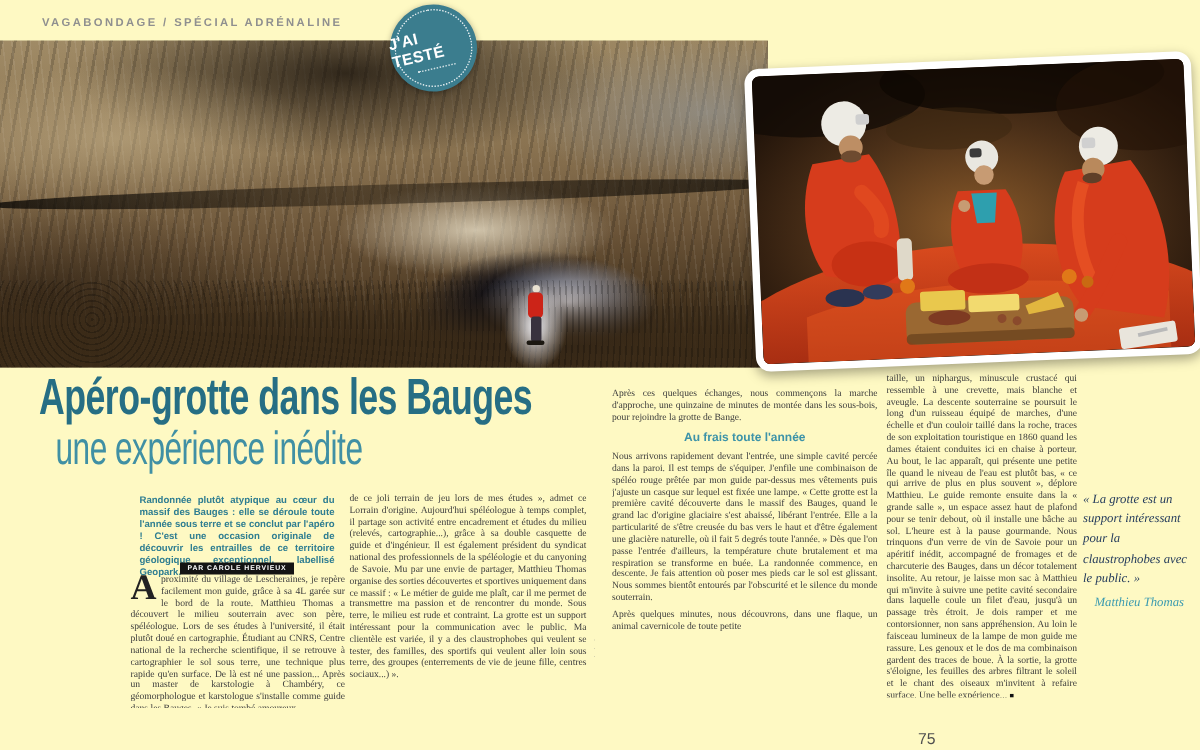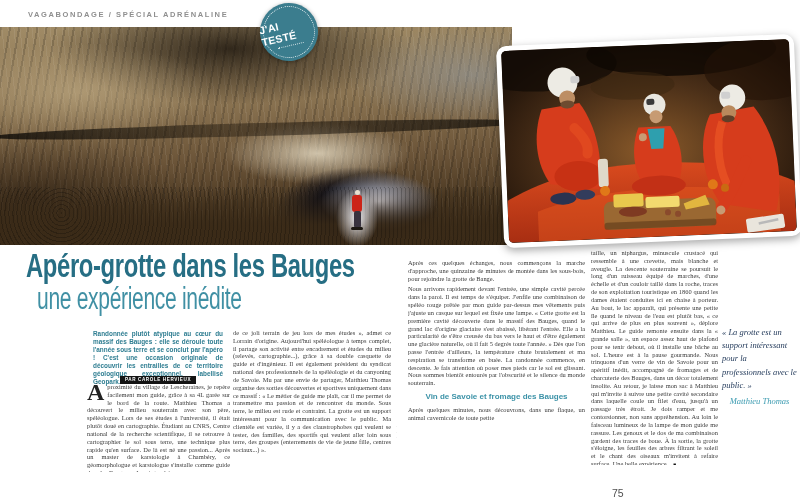--- a/index.html
+++ b/index.html
@@ -3,7 +3,7 @@
 <meta charset="utf-8">
 <style>
   html,body{margin:0;padding:0;background:#e8e8e8;}
-  .sheet{position:relative;width:800px;height:500px;background:#ffffff;overflow:hidden;
+  .sheet{position:relative;width:800px;height:500px;background:#fef9c3;overflow:hidden;
          font-family:"Liberation Sans",sans-serif;}
   
   .kicker{position:absolute;left:28px;top:10px;font-size:7.5px;font-weight:bold;

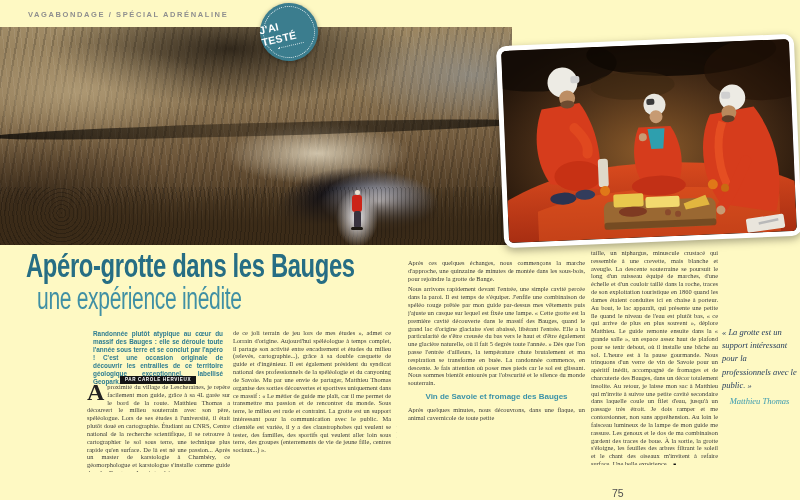--- a/index.html
+++ b/index.html
@@ -186,6 +186,7 @@
 
   <div class="body col3">
     <p>Après ces quelques échanges, nous commençons la marche d'approche, une quinzaine de minutes de montée dans les sous-bois, pour rejoindre la grotte de Bange.</p>
+    <div class="subhead">Au frais toute l'année</div>
     <p>Nous arrivons rapidement devant l'entrée, une simple cavité percée dans la paroi. Il est temps de s'équiper. J'enfile une combinaison de spéléo rouge prêtée par mon guide par-dessus mes vêtements puis j'ajuste un casque sur lequel est fixée une lampe. « Cette grotte est la première cavité découverte dans le massif des Bauges, quand le grand lac d'origine glaciaire s'est abaissé, libérant l'entrée. Elle a la particularité de s'être creusée du bas vers le haut et d'être également une glacière naturelle, où il fait 5 degrés toute l'année. » Dès que l'on passe l'entrée d'ailleurs, la température chute brutalement et ma respiration se transforme en buée. La randonnée commence, en descente. Je fais attention où poser mes pieds car le sol est glissant. Nous sommes bientôt entourés par l'obscurité et le silence du monde souterrain.</p>
     <div class="subhead">Vin de Savoie et fromage des Bauges</div>
     <p>Après quelques minutes, nous découvrons, dans une flaque, un animal cavernicole de toute petite</p>

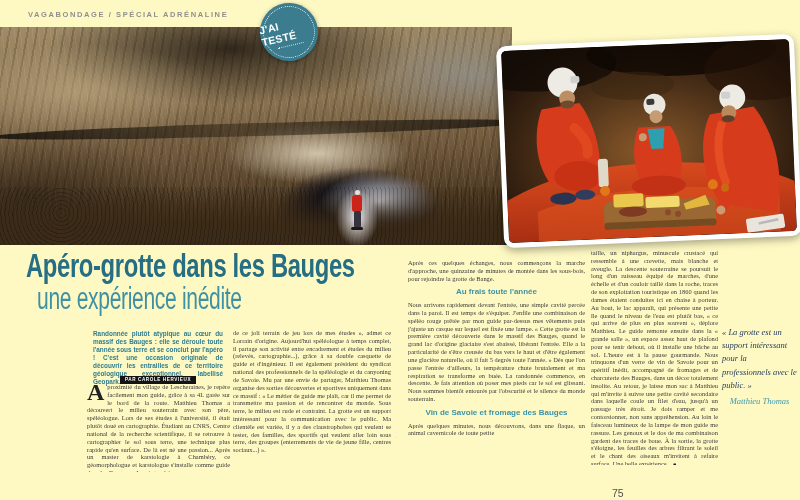--- a/index.html
+++ b/index.html
@@ -197,7 +197,7 @@
   </div>
 
   <div class="pullquote">
-    <span>« La grotte est un support intéressant pour la professionnels avec le public. »</span>
+    <span>« La grotte est un support intéressant pour la claustrophobes avec le public. »</span>
     <span class="author">Matthieu Thomas</span>
   </div>
 

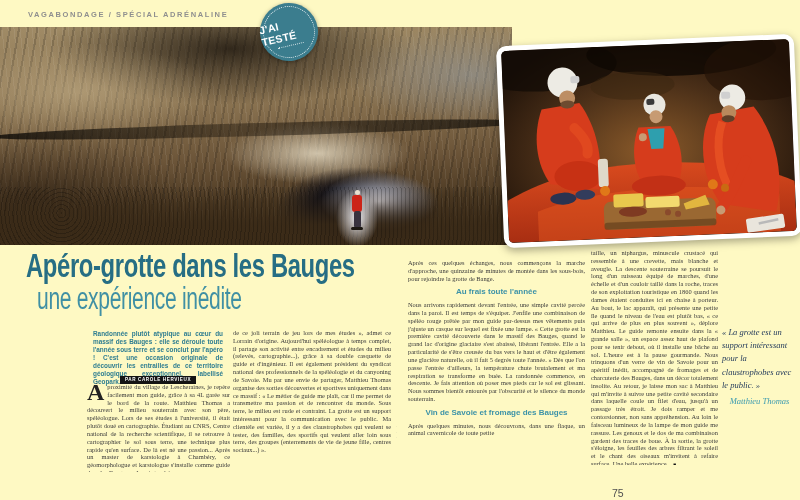--- a/index.html
+++ b/index.html
@@ -188,7 +188,6 @@
     <p>Après ces quelques échanges, nous commençons la marche d'approche, une quinzaine de minutes de montée dans les sous-bois, pour rejoindre la grotte de Bange.</p>
     <div class="subhead">Au frais toute l'année</div>
     <p>Nous arrivons rapidement devant l'entrée, une simple cavité percée dans la paroi. Il est temps de s'équiper. J'enfile une combinaison de spéléo rouge prêtée par mon guide par-dessus mes vêtements puis j'ajuste un casque sur lequel est fixée une lampe. « Cette grotte est la première cavité découverte dans le massif des Bauges, quand le grand lac d'origine glaciaire s'est abaissé, libérant l'entrée. Elle a la particularité de s'être creusée du bas vers le haut et d'être également une glacière naturelle, où il fait 5 degrés toute l'année. » Dès que l'on passe l'entrée d'ailleurs, la température chute brutalement et ma respiration se transforme en buée. La randonnée commence, en descente. Je fais attention où poser mes pieds car le sol est glissant. Nous sommes bientôt entourés par l'obscurité et le silence du monde souterrain.</p>
-    <div class="subhead">Vin de Savoie et fromage des Bauges</div>
     <p>Après quelques minutes, nous découvrons, dans une flaque, un animal cavernicole de toute petite</p>
   </div>
 

